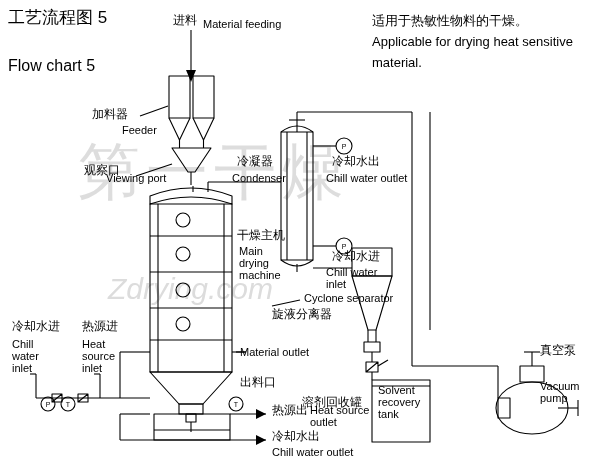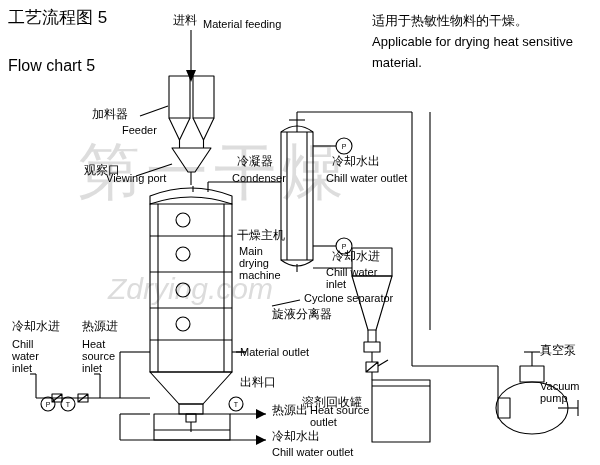--- a/index.html
+++ b/index.html
@@ -236,6 +236,9 @@
   <div class="lbl" style="left:272px;top:446px;">Chill water outlet</div>
 
   <div class="lbl cn" style="left:302px;top:396px;">溶剂回收罐</div>
+  <div class="lbl" style="left:378px;top:384px;">Solvent
+recovery
+tank</div>
 
   <div class="lbl cn" style="left:540px;top:344px;">真空泵</div>
   <div class="lbl" style="left:540px;top:380px;">Vacuum

